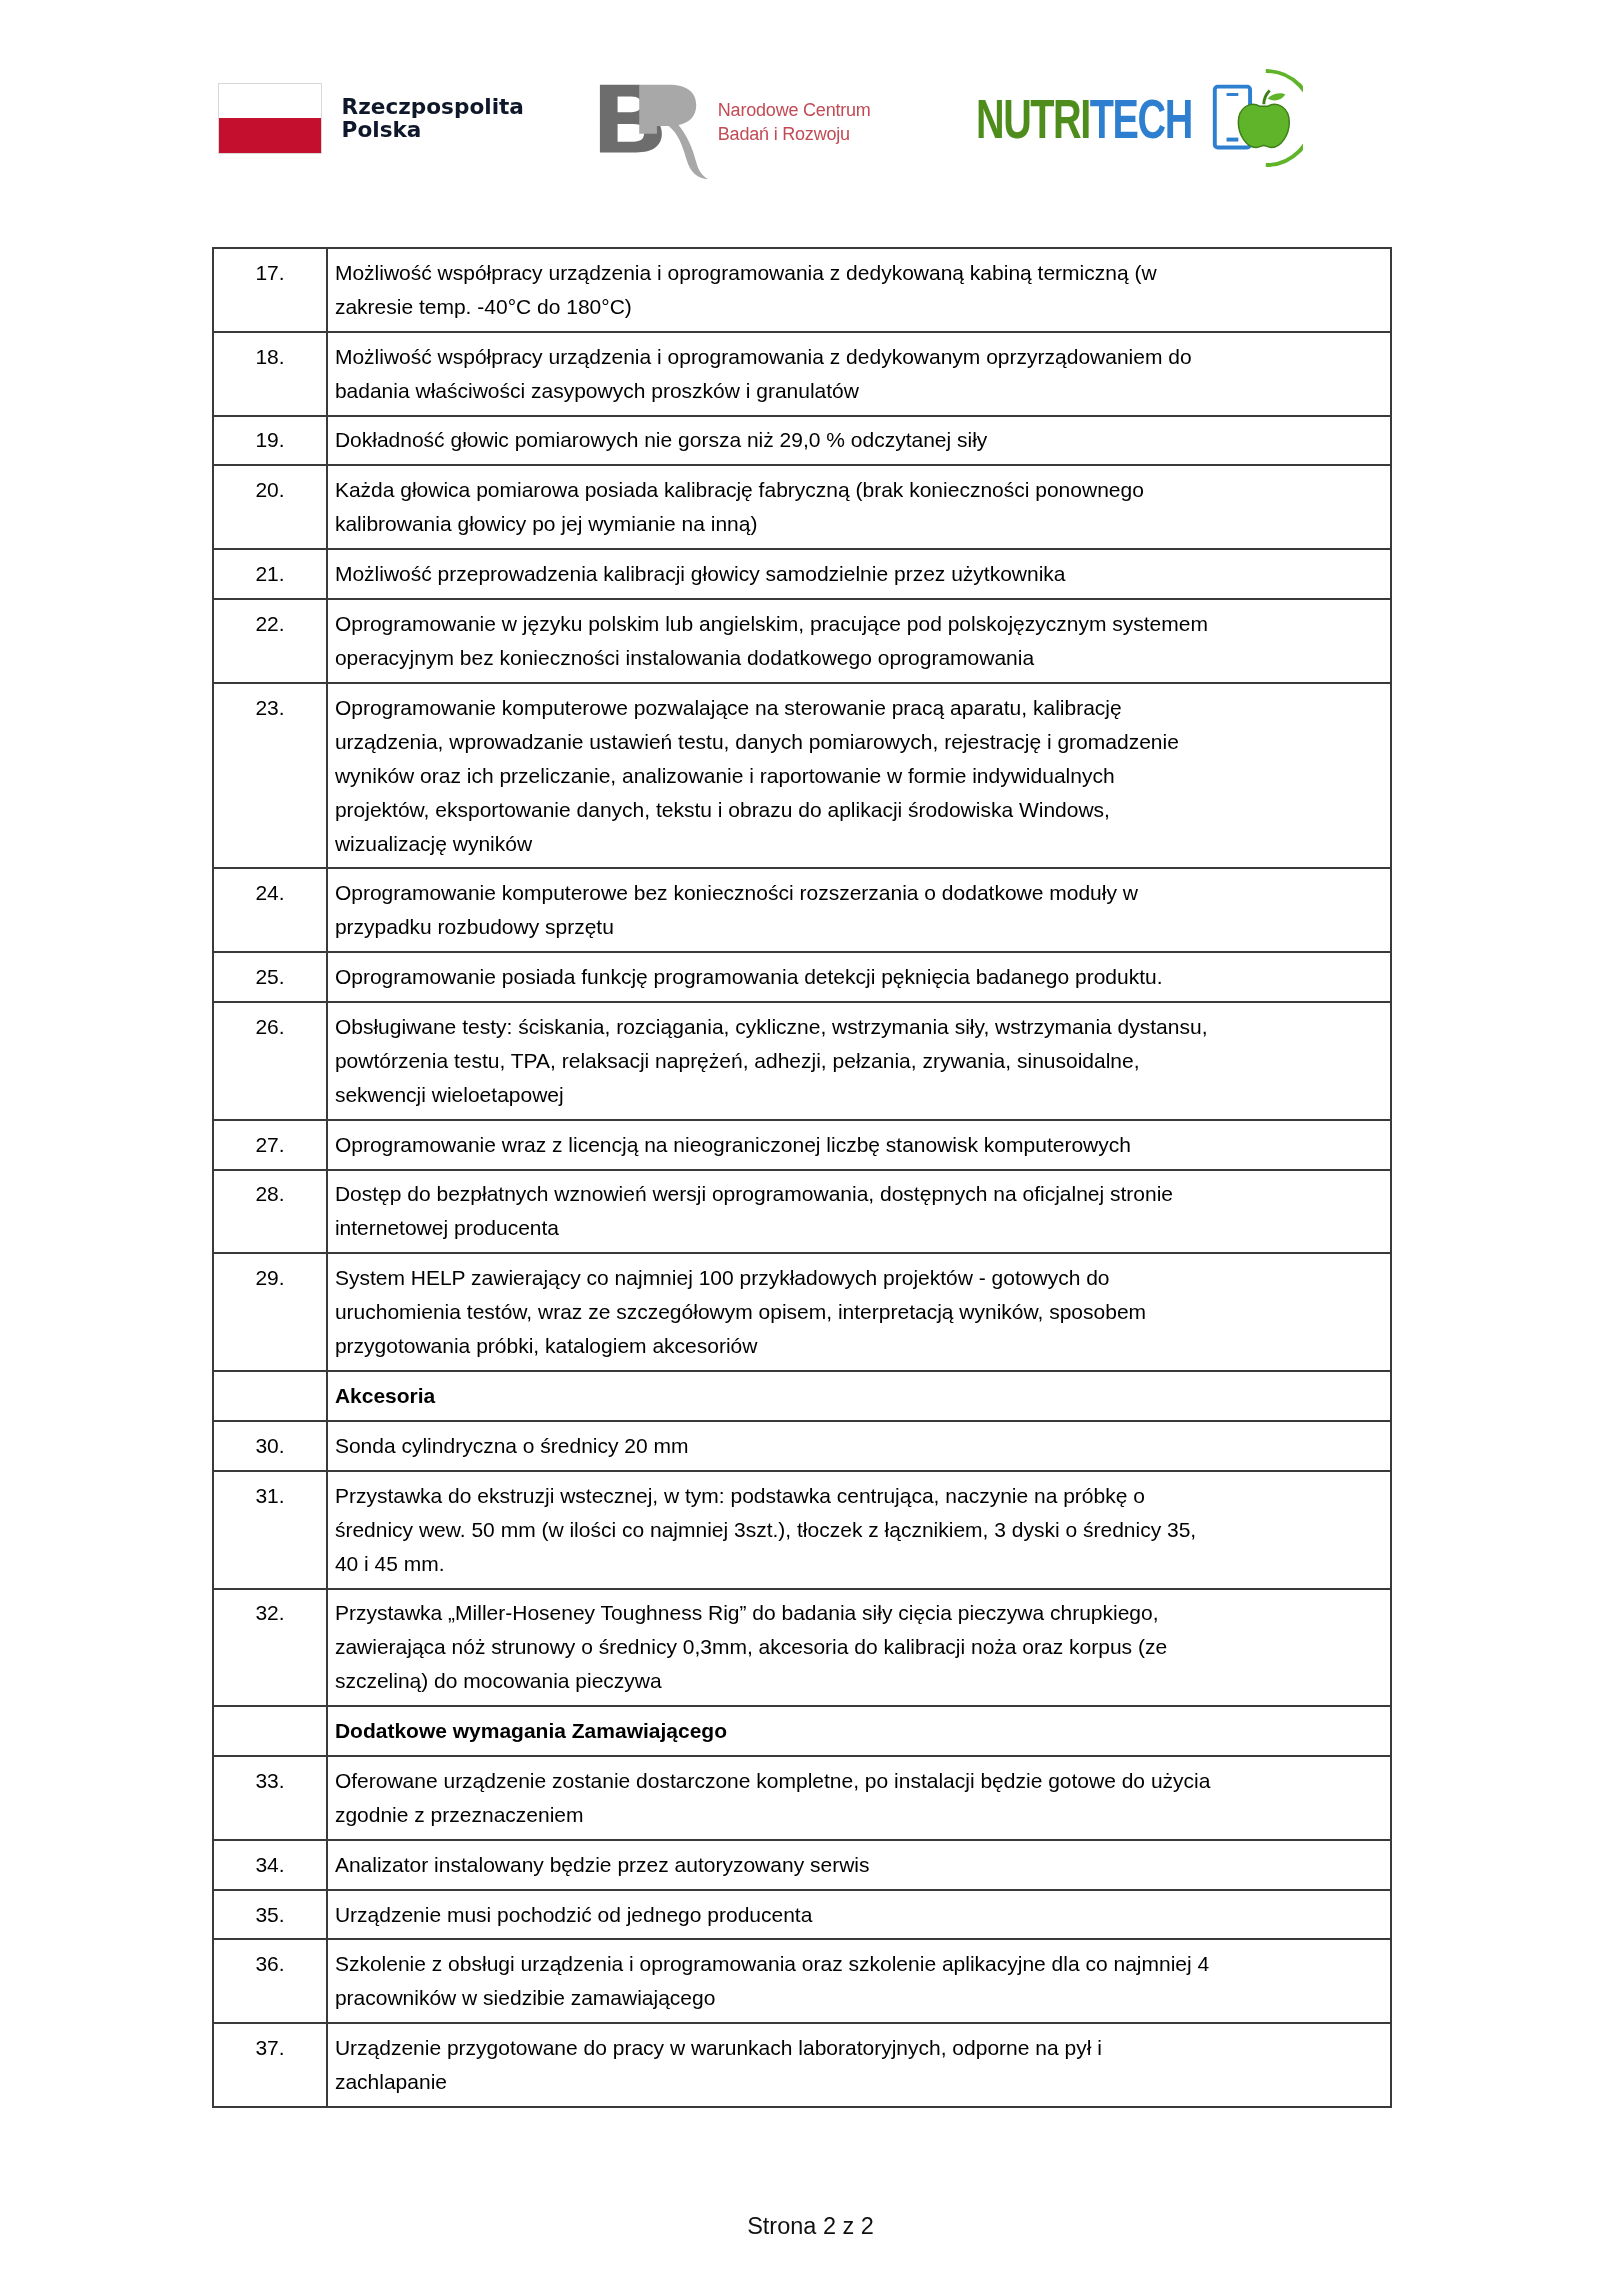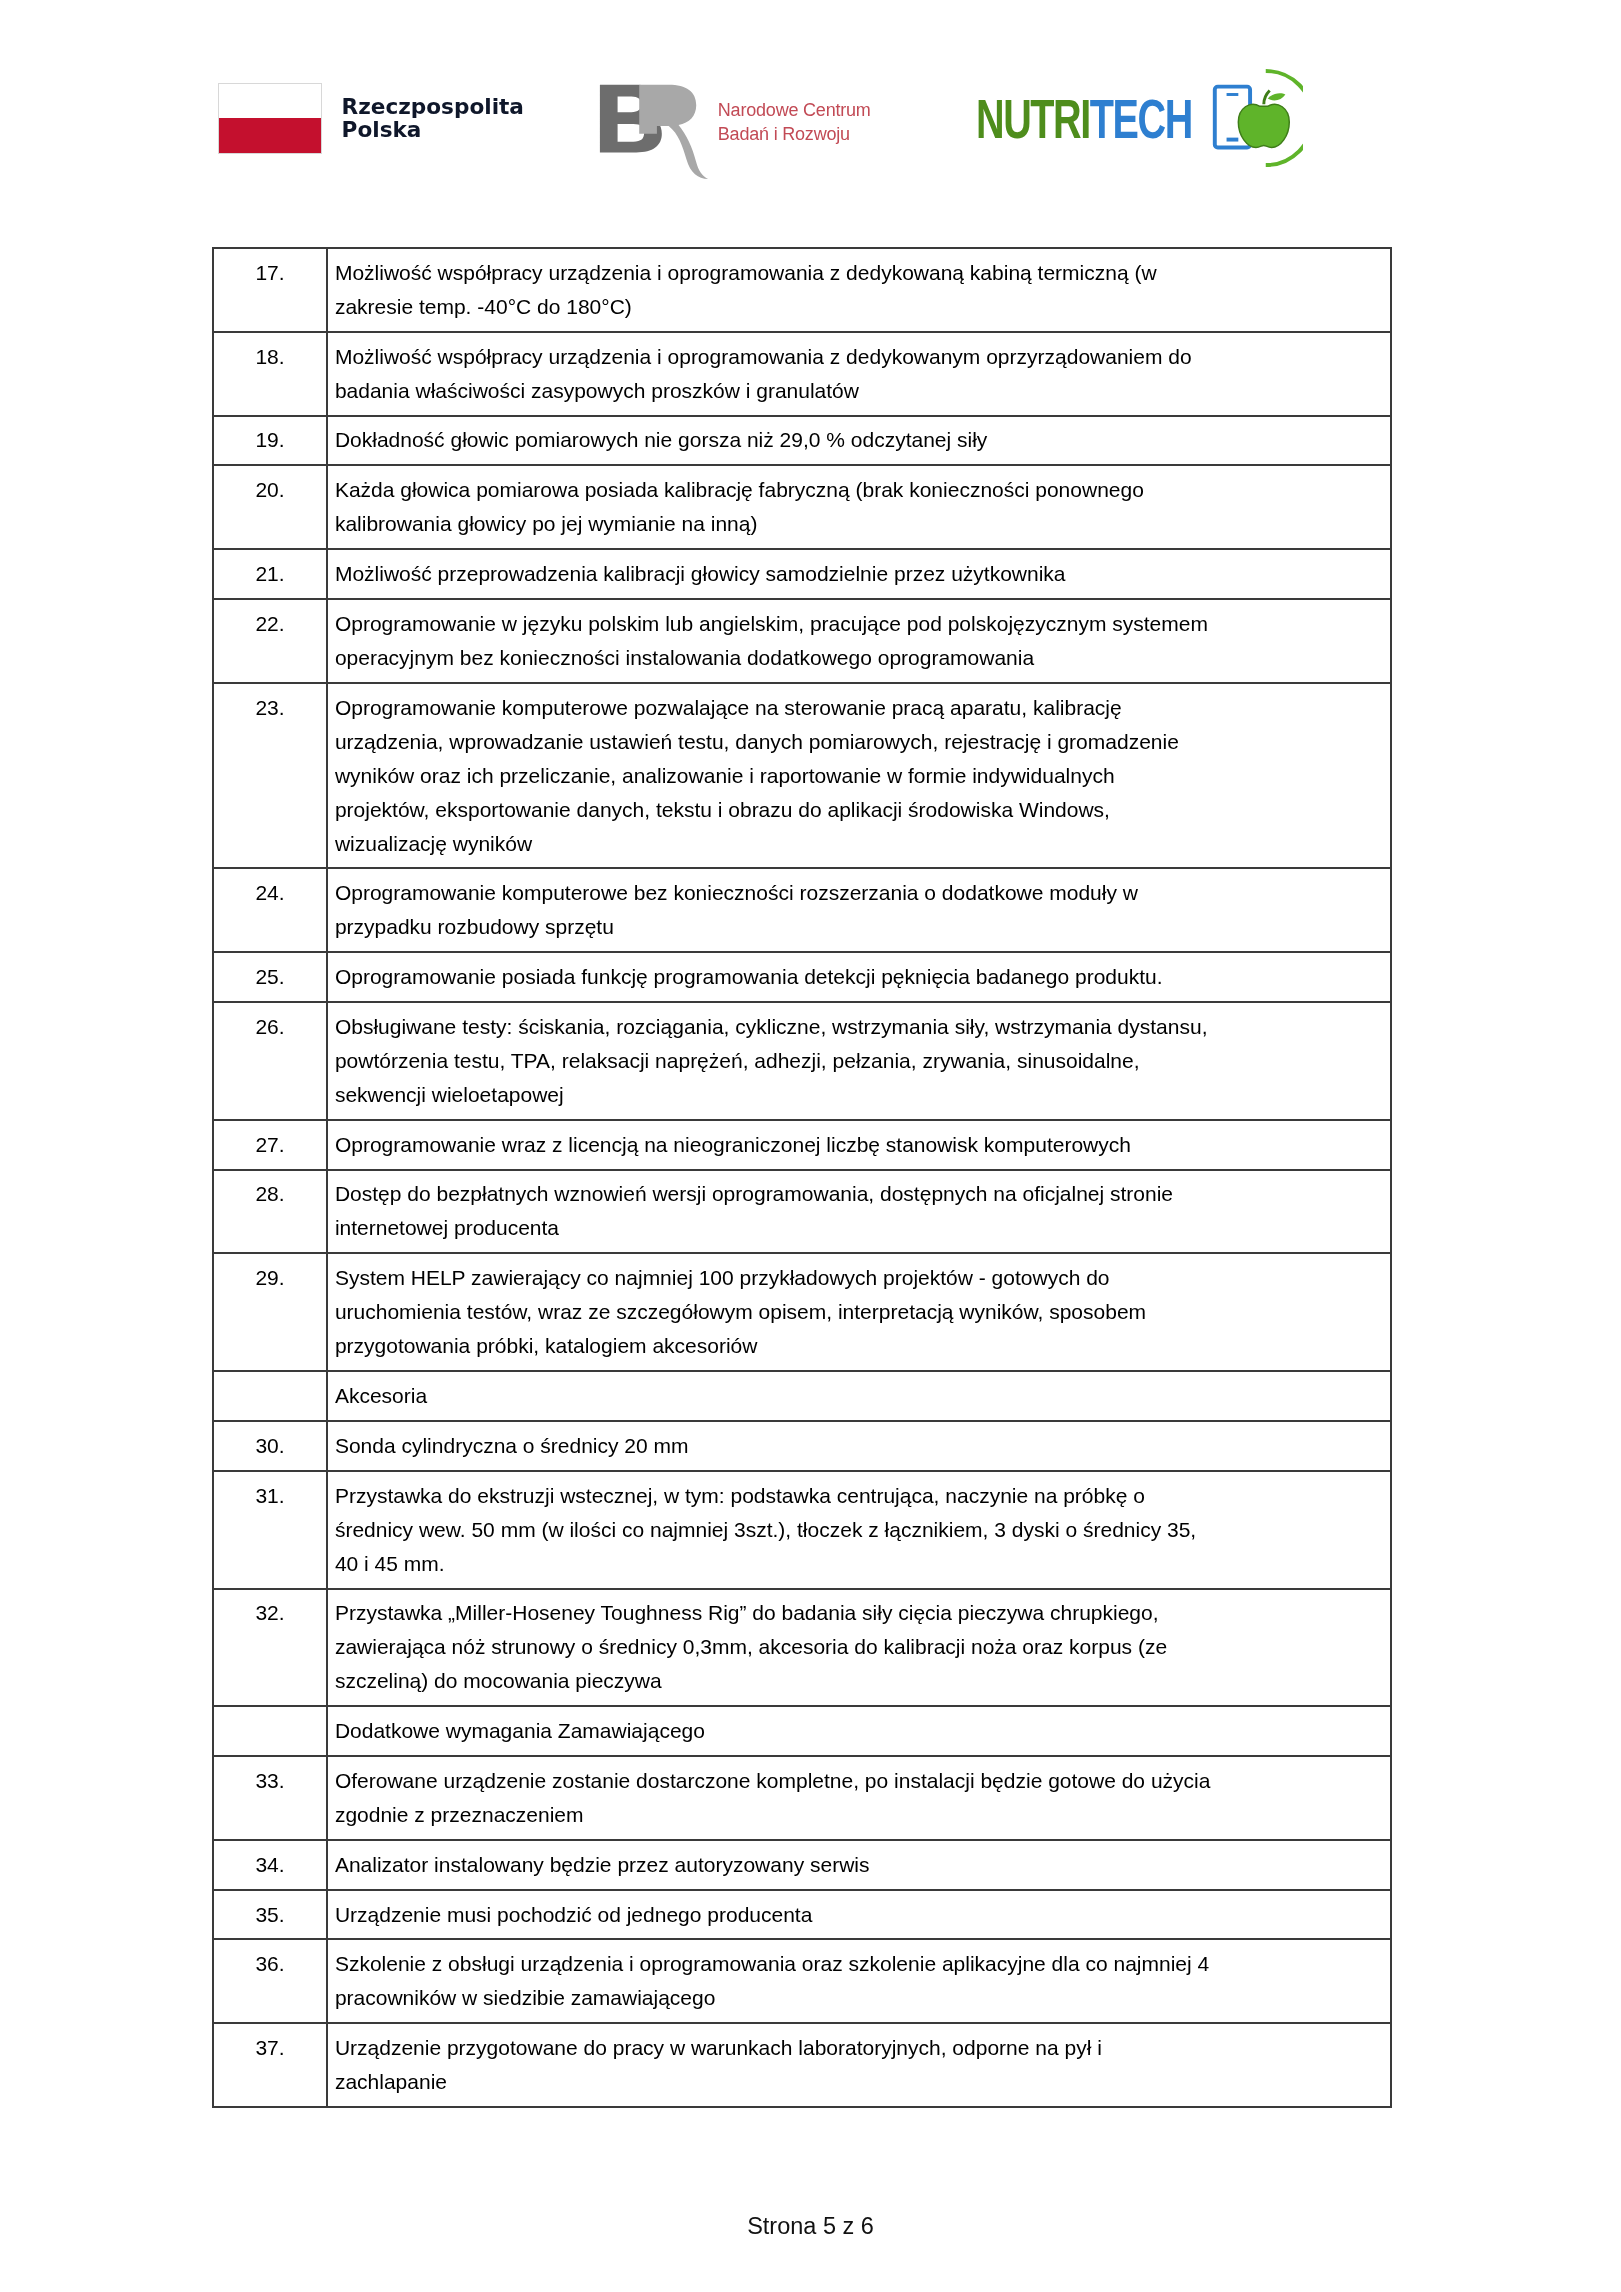--- a/index.html
+++ b/index.html
@@ -31,7 +31,7 @@
   .spec-table td.num { width: 112px; text-align: center; padding-top: 6.9px; }
   .spec-table td.desc { padding: 6.9px 7.8px 6.9px 6.9px; }
   .spec-table td.desc.justify { text-align: justify; text-align-last: left; }
-  .spec-table tr.section td.desc { font-weight: normal; }
+  .spec-table tr.section td.desc { font-weight: bold; }
   .spec-table .line { display: block; }
 
   

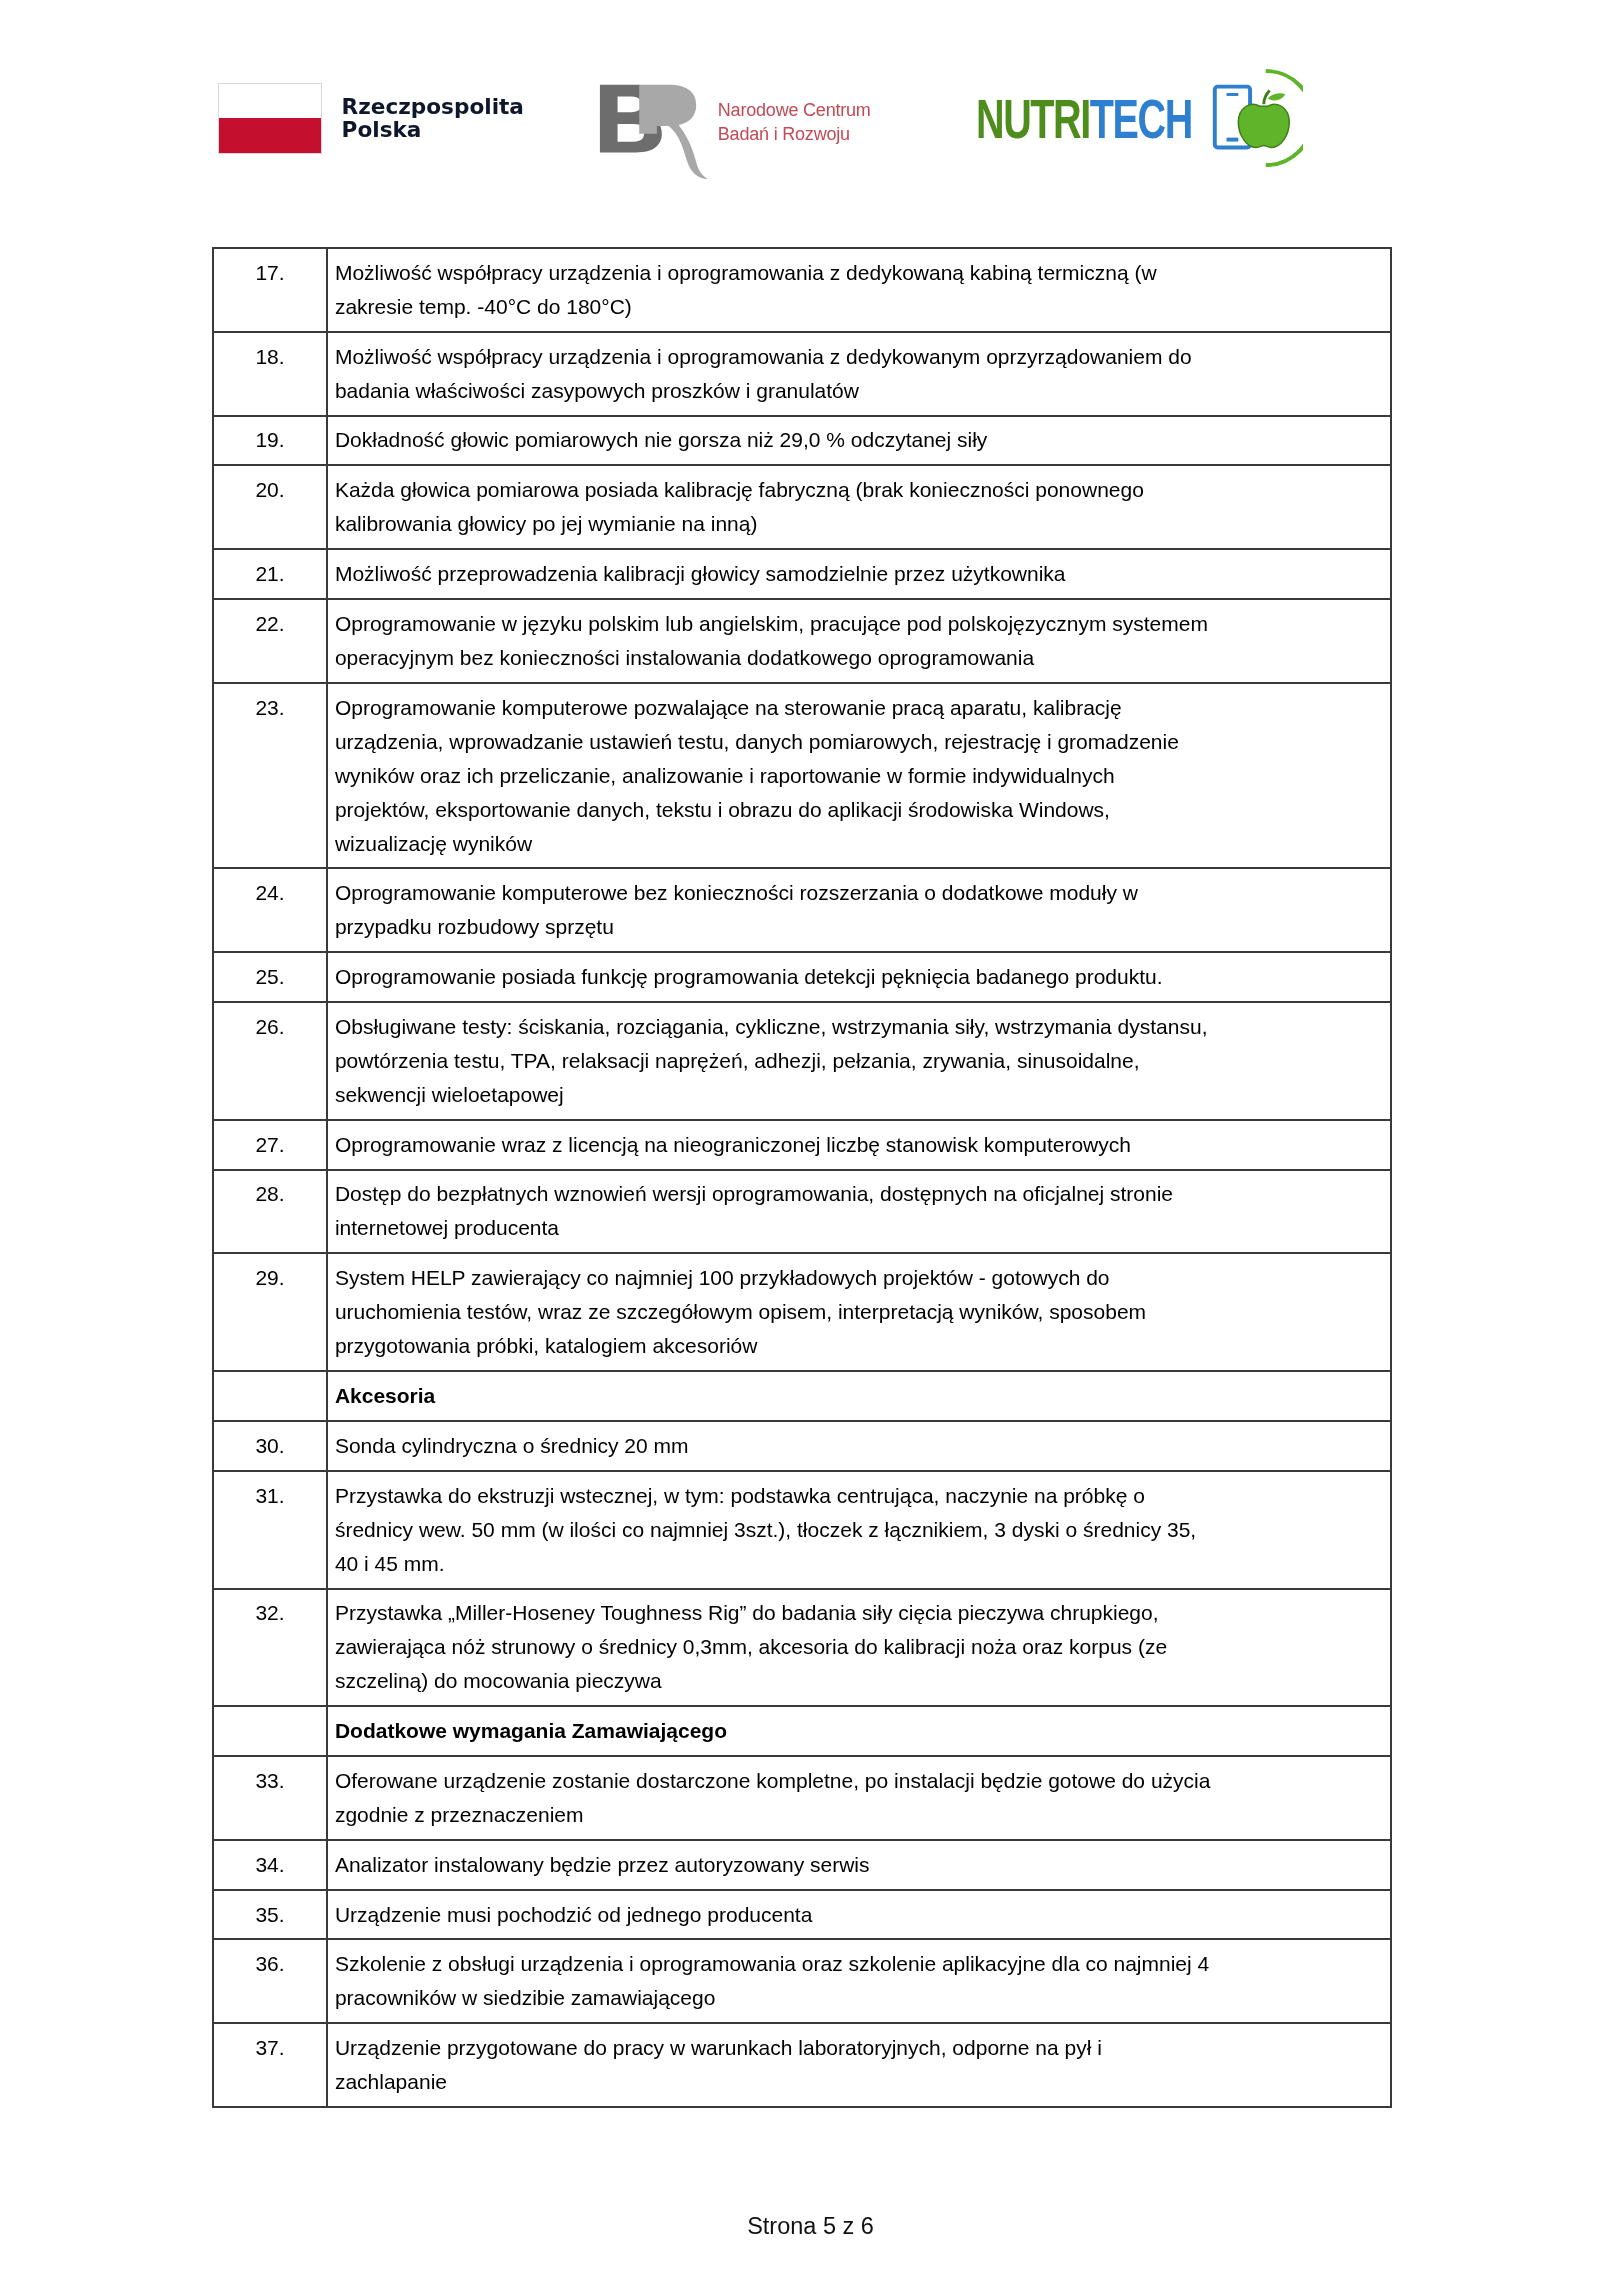--- a/index.html
+++ b/index.html
@@ -243,7 +243,7 @@
     </tbody>
 </table>
 
-<div class="footer">Strona 5 z 6</div>
+<div class="footer">Strona 2 z 2</div>
 
 
 </body></html>

